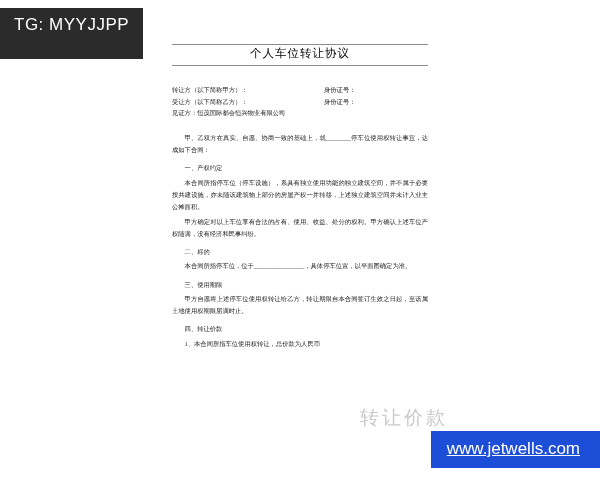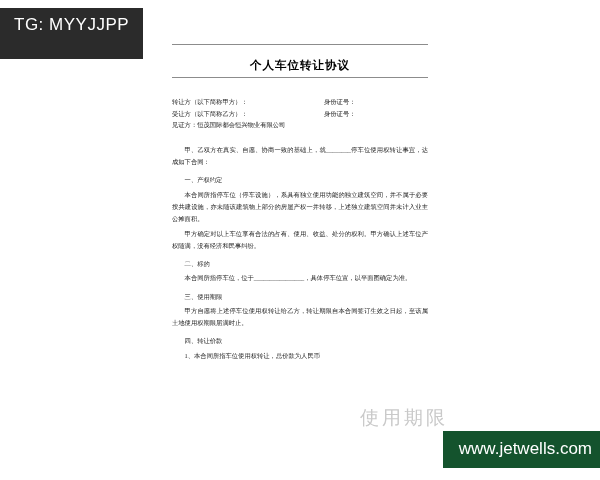--- a/index.html
+++ b/index.html
@@ -81,9 +81,9 @@
   .doc-title {
     text-align: center;
     font-size: 11.5px;
-    font-weight: bold;
+    font-weight: normal;
     letter-spacing: 1px;
-    margin: 13px 0 4px 0;
+    margin: 1px 0 4px 0;
     color: #000;
   }
   .rule-under {

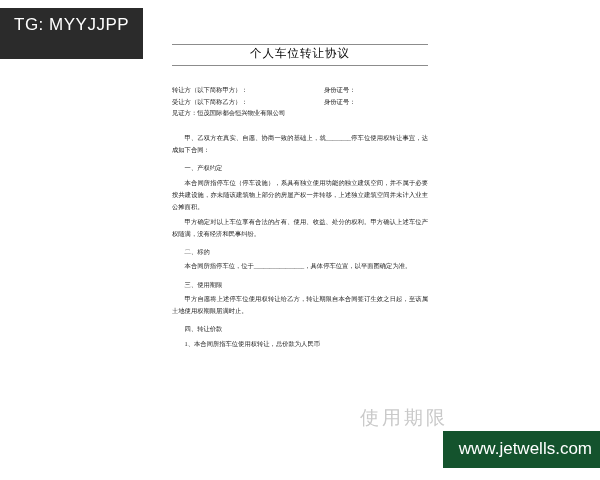--- a/index.html
+++ b/index.html
@@ -169,7 +169,7 @@
   </div>
 </div>
 
-<div class="watermark">使用期限</div>
+<div class="watermark">转让价款</div>
 
 <div class="tg-badge">TG: MYYJJPP</div>
 

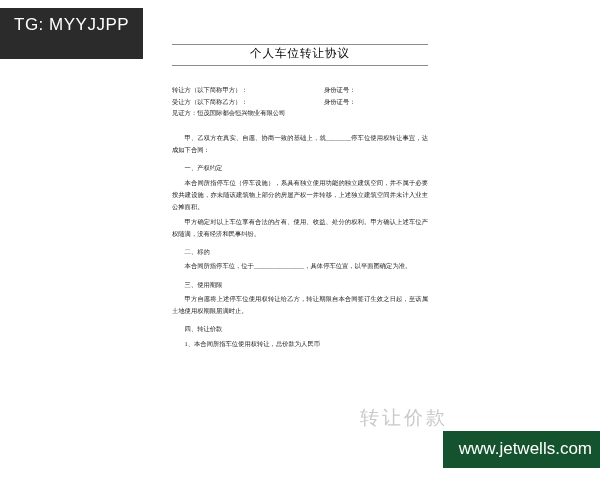--- a/index.html
+++ b/index.html
@@ -35,13 +35,14 @@
     position: absolute;
     right: 0;
     bottom: 12px;
-    background: #14532d;
+    background: #1d4ed8;
     color: #ffffff;
     font-family: "Liberation Sans", sans-serif;
     font-size: 17px;
-    padding: 8px 8px 9px 16px;
+    padding: 8px 20px 9px 16px;
     z-index: 20;
     white-space: nowrap;
+    text-decoration: underline;
   }
 
   

